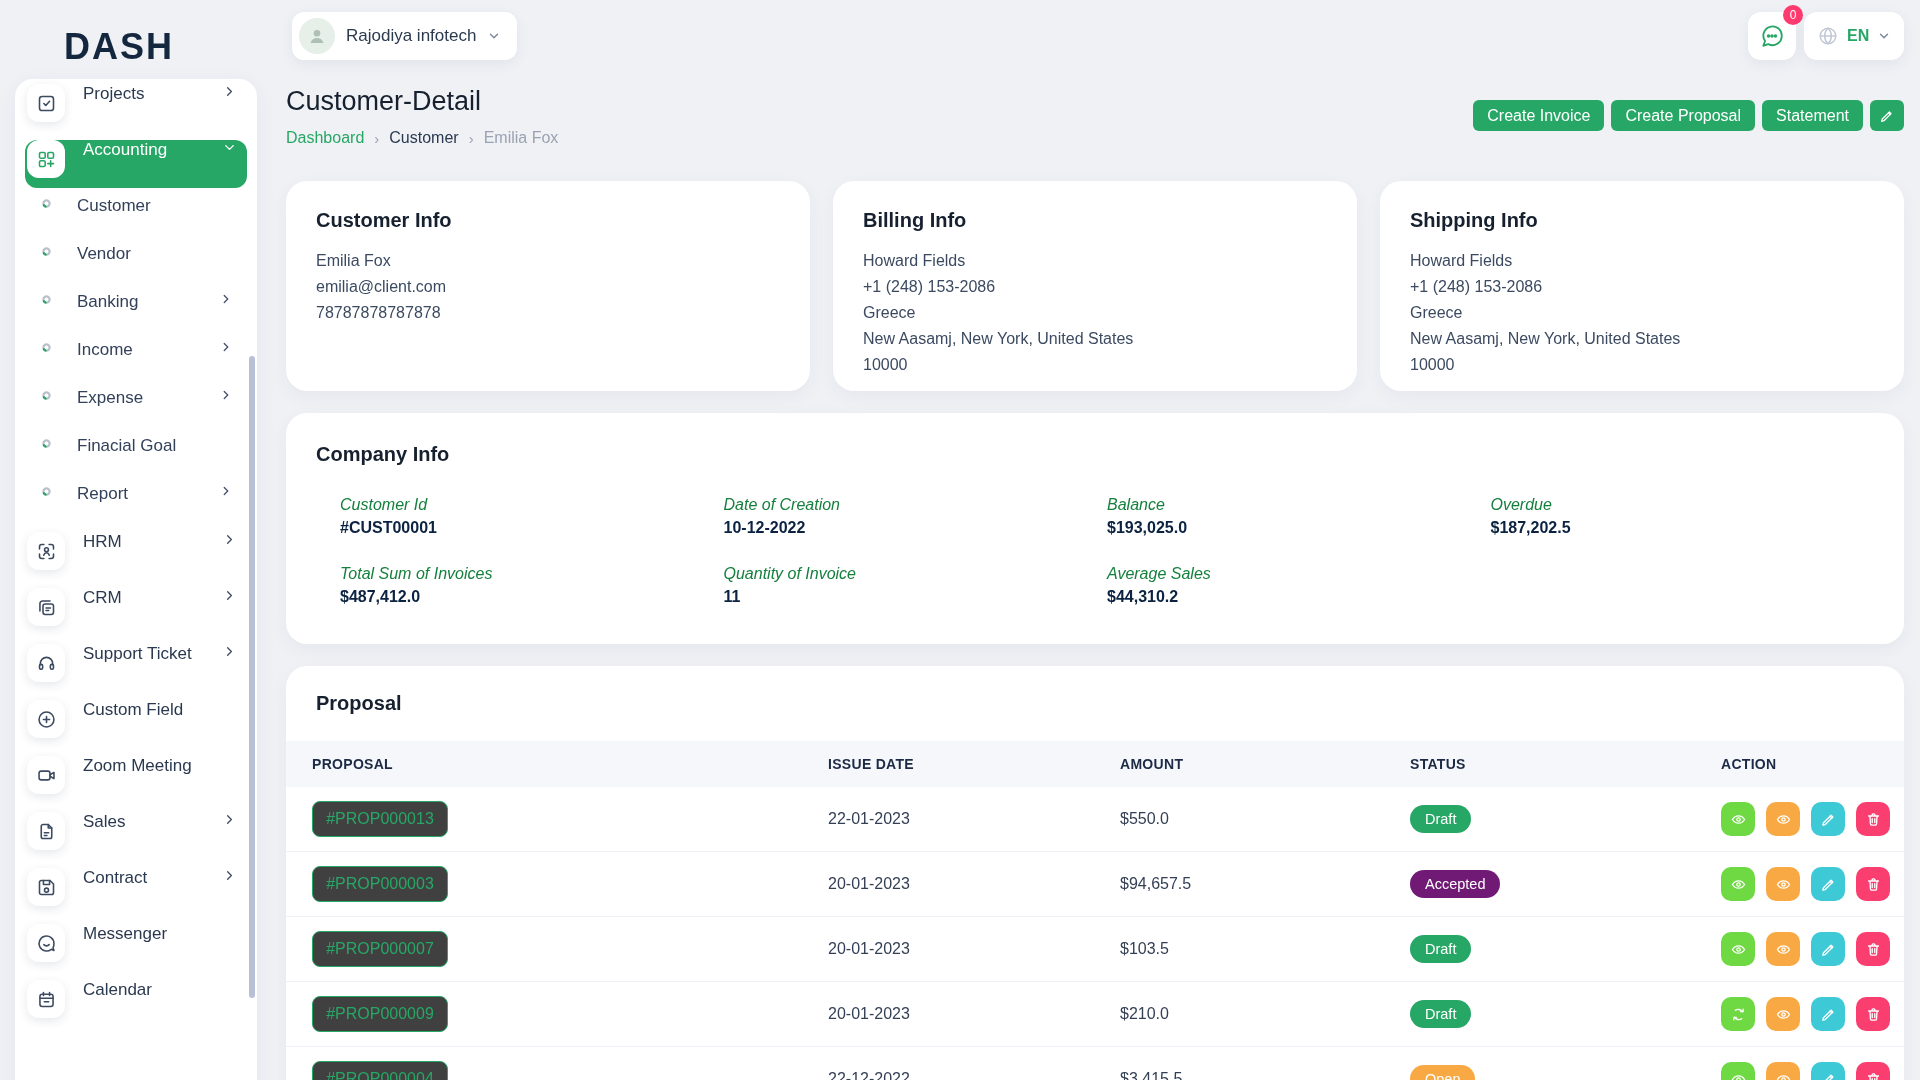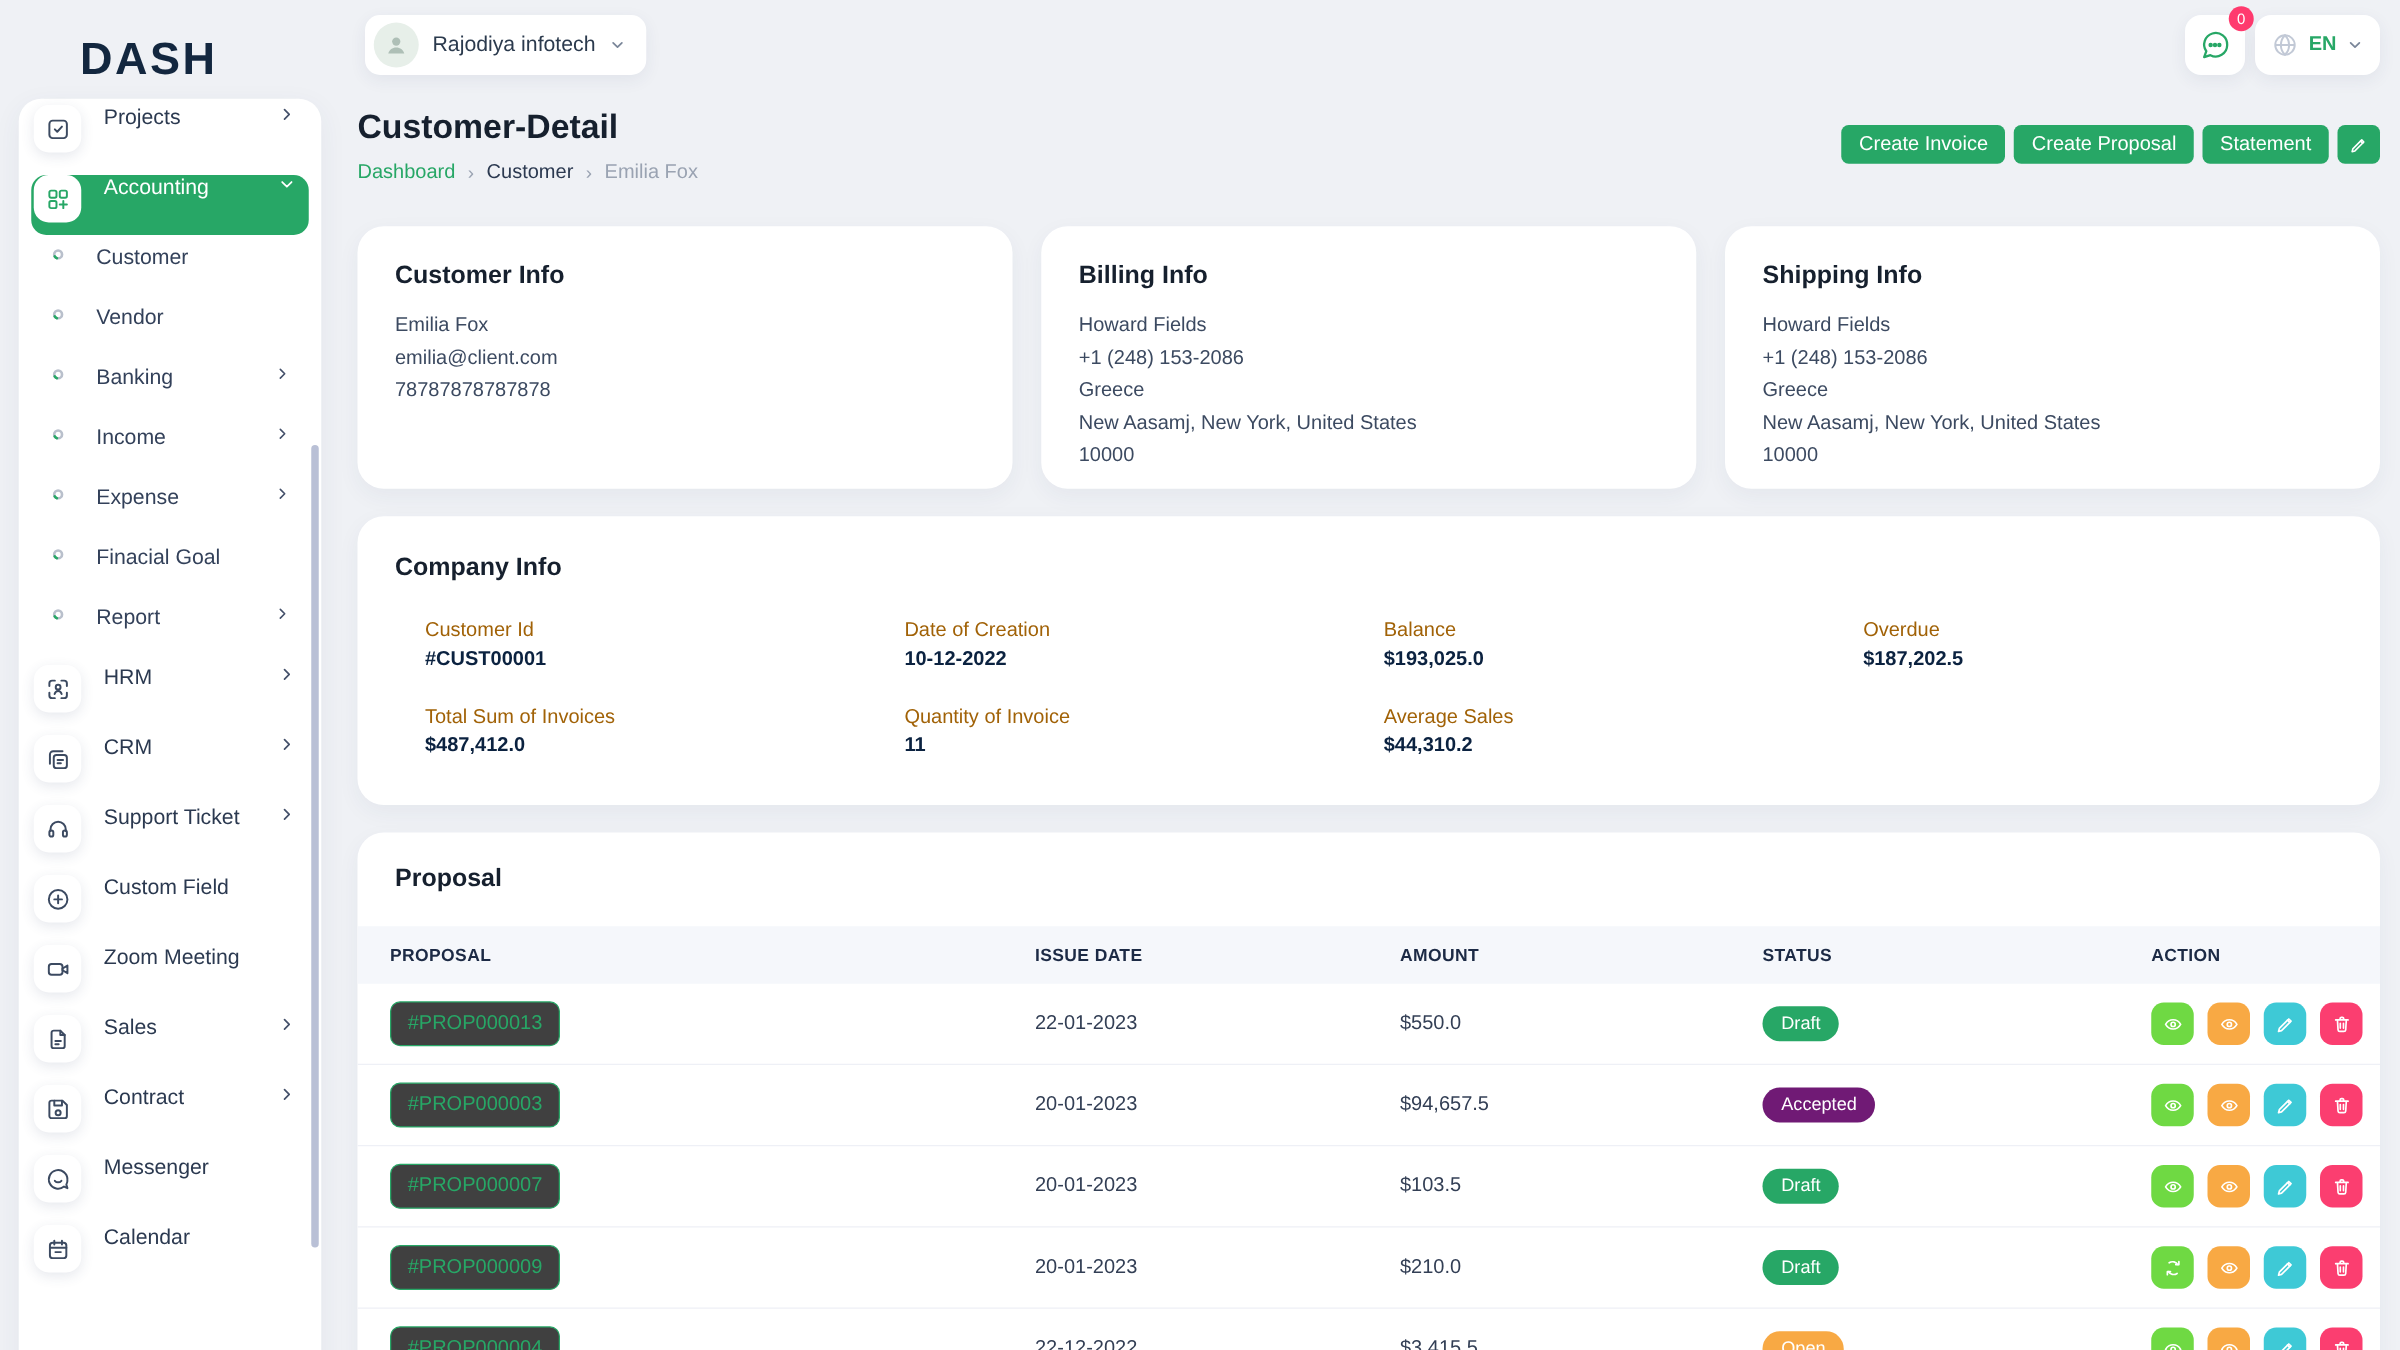--- a/index.html
+++ b/index.html
@@ -60,7 +60,7 @@
   
   .main { position:absolute; left:286px; top:86px; width:1618px; }
   .page-head { display:flex; justify-content:space-between; align-items:flex-start; }
-  .page-title { font-size:27px; font-weight:700; color:#16202e; }
+  .page-title { font-size:27px; font-weight:400; color:#16202e; }
   .breadcrumb { display:flex; align-items:center; gap:10px; margin-top:12px; font-size:16px; }
   .crumb-link { color:#27a766; cursor:pointer; }
   .crumb-sep { color:#9aa3b2; font-size:15px; }

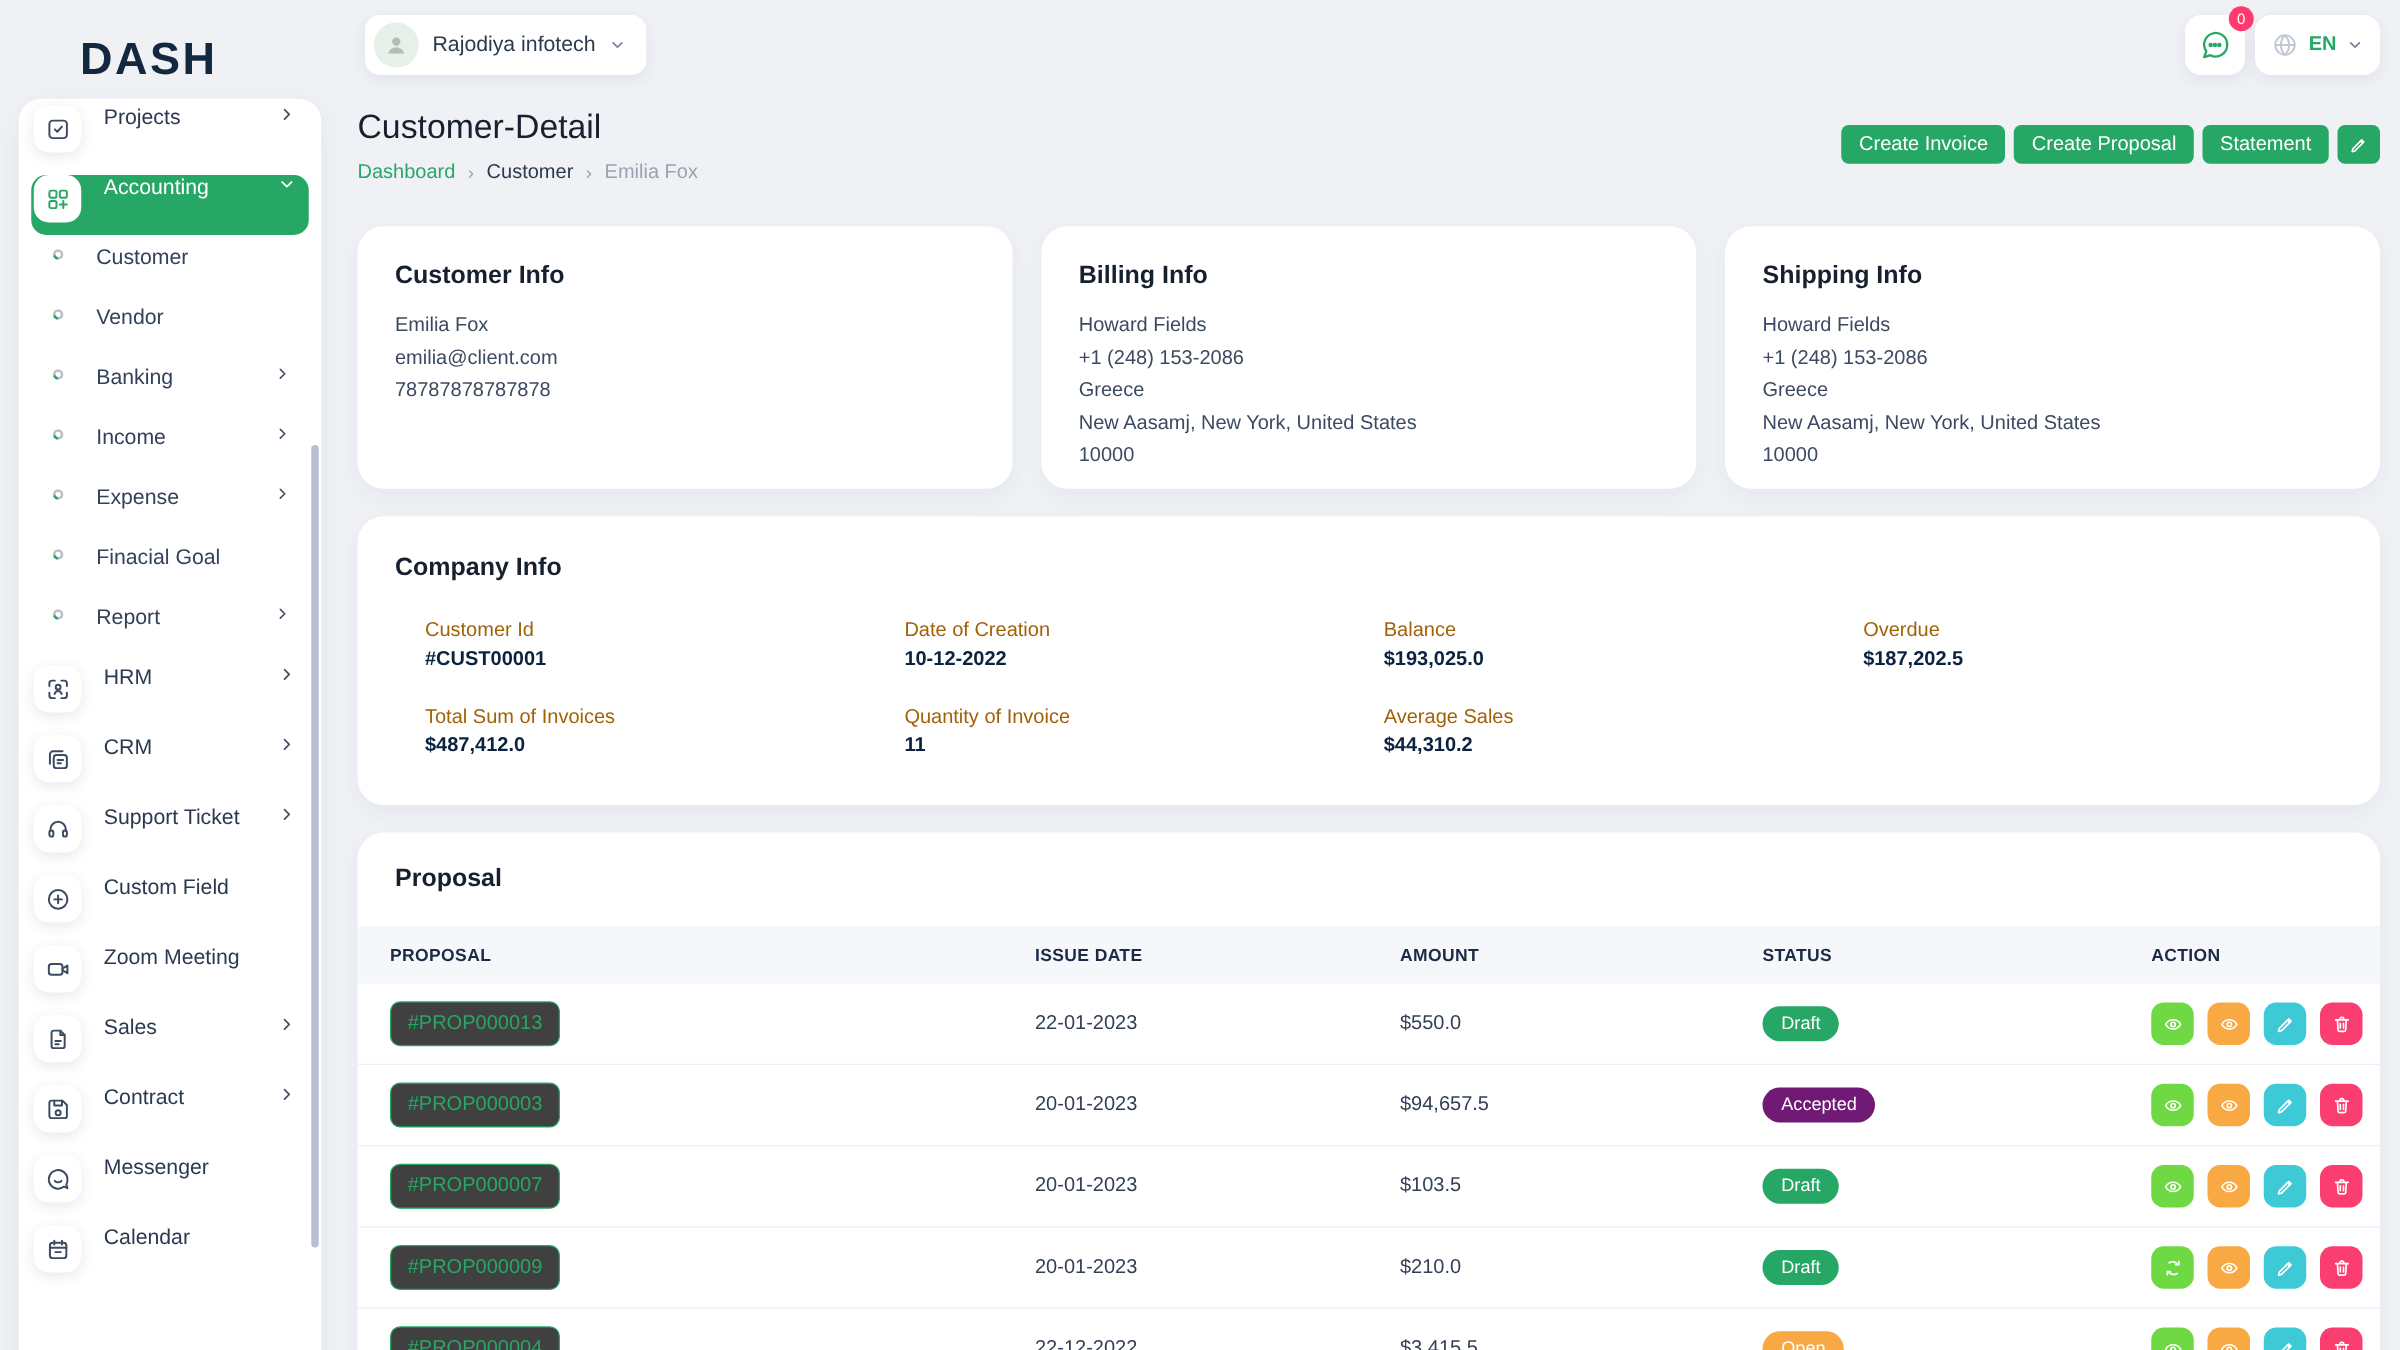--- a/index.html
+++ b/index.html
@@ -81,7 +81,7 @@
 
   .company-card { margin-top:22px; height:231px; padding:30px 30px 0 30px; }
   .stats-grid { display:grid; grid-template-columns:repeat(4,1fr); row-gap:28px; margin-top:30px; padding-left:24px; }
-  .stat-label { font-size:16px; color:#a16207; }
+  .stat-label { font-size:16px; color:#15803d;font-style:italic; }
   .stat-value { font-size:16px; font-weight:700; color:#0b2240; margin-top:5px; }
 
   .proposal-card { margin-top:22px; height:500px; padding-top:26px; overflow:hidden; }

